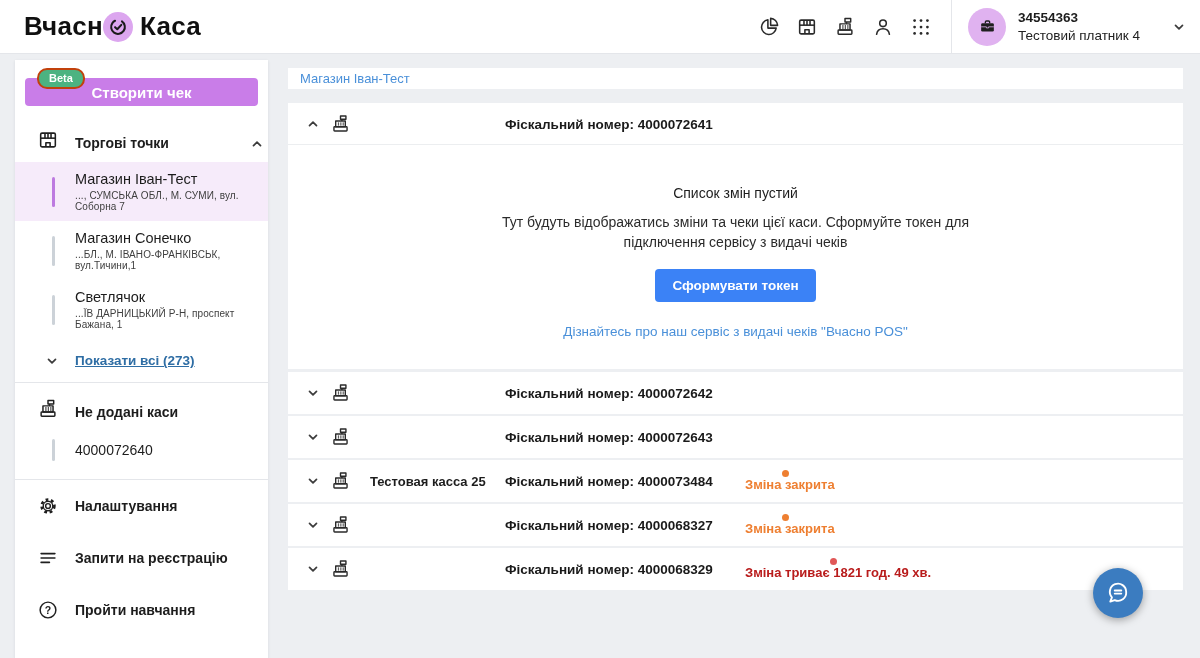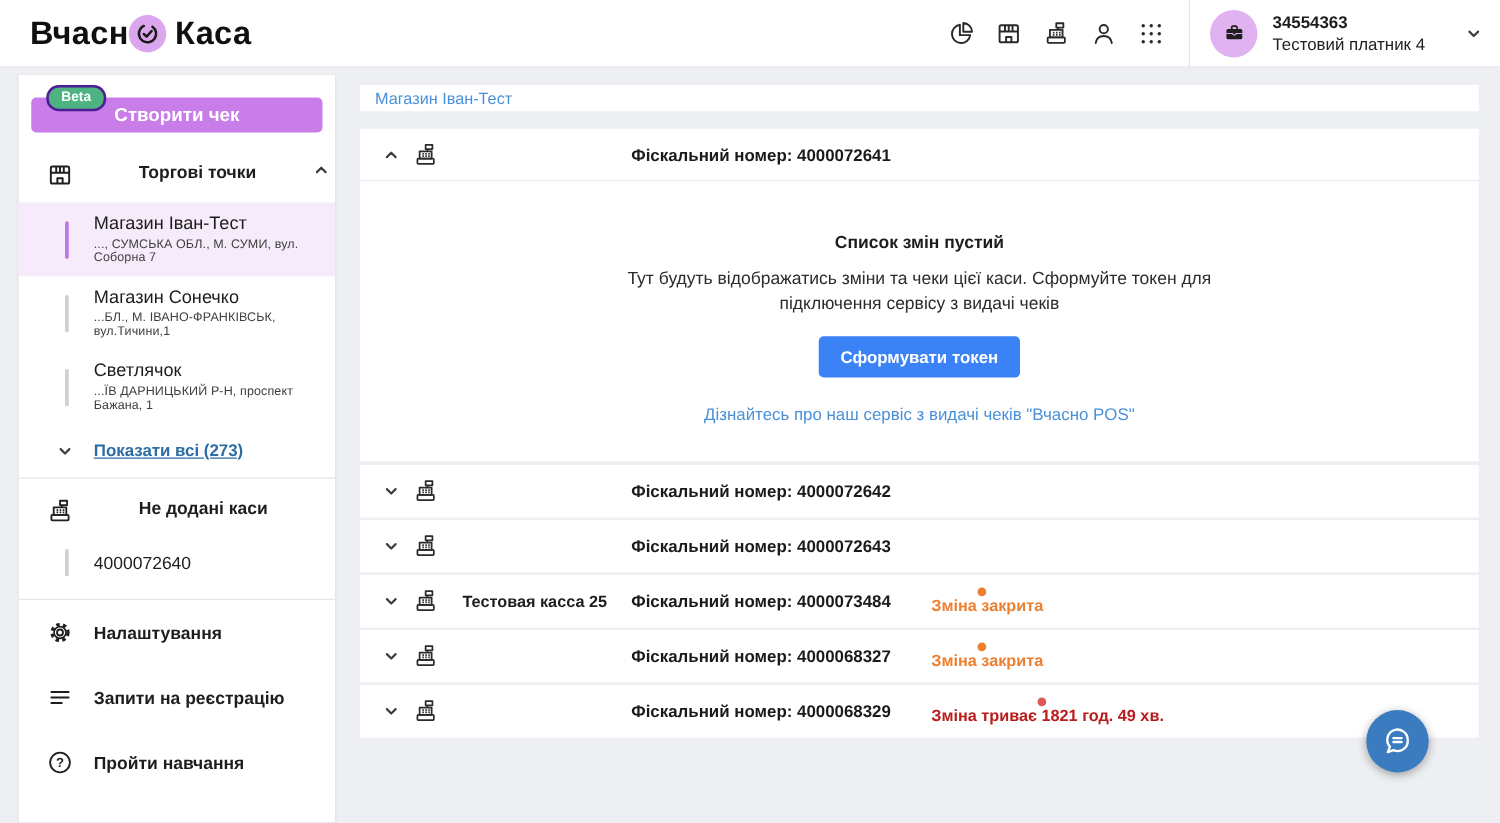--- a/index.html
+++ b/index.html
@@ -50,7 +50,7 @@
   .beta-badge {
     position:absolute; top:-10px; left:12px;
     background:#4cb381; color:#fff; font-size:11px; font-weight:700;
-    padding:2px 10px 3px; border-radius:10px; border:2px solid #4c1d95;
+    padding:2px 10px 3px; border-radius:10px; border:2px solid #c2410c;
   }
   .side-section { display:flex; align-items:flex-start; padding:15px 4px 11px 22px; cursor:pointer;gap:36px; }
   .side-section .sicon { width:22px; height:22px; margin-right:16px; flex:0 0 auto; }

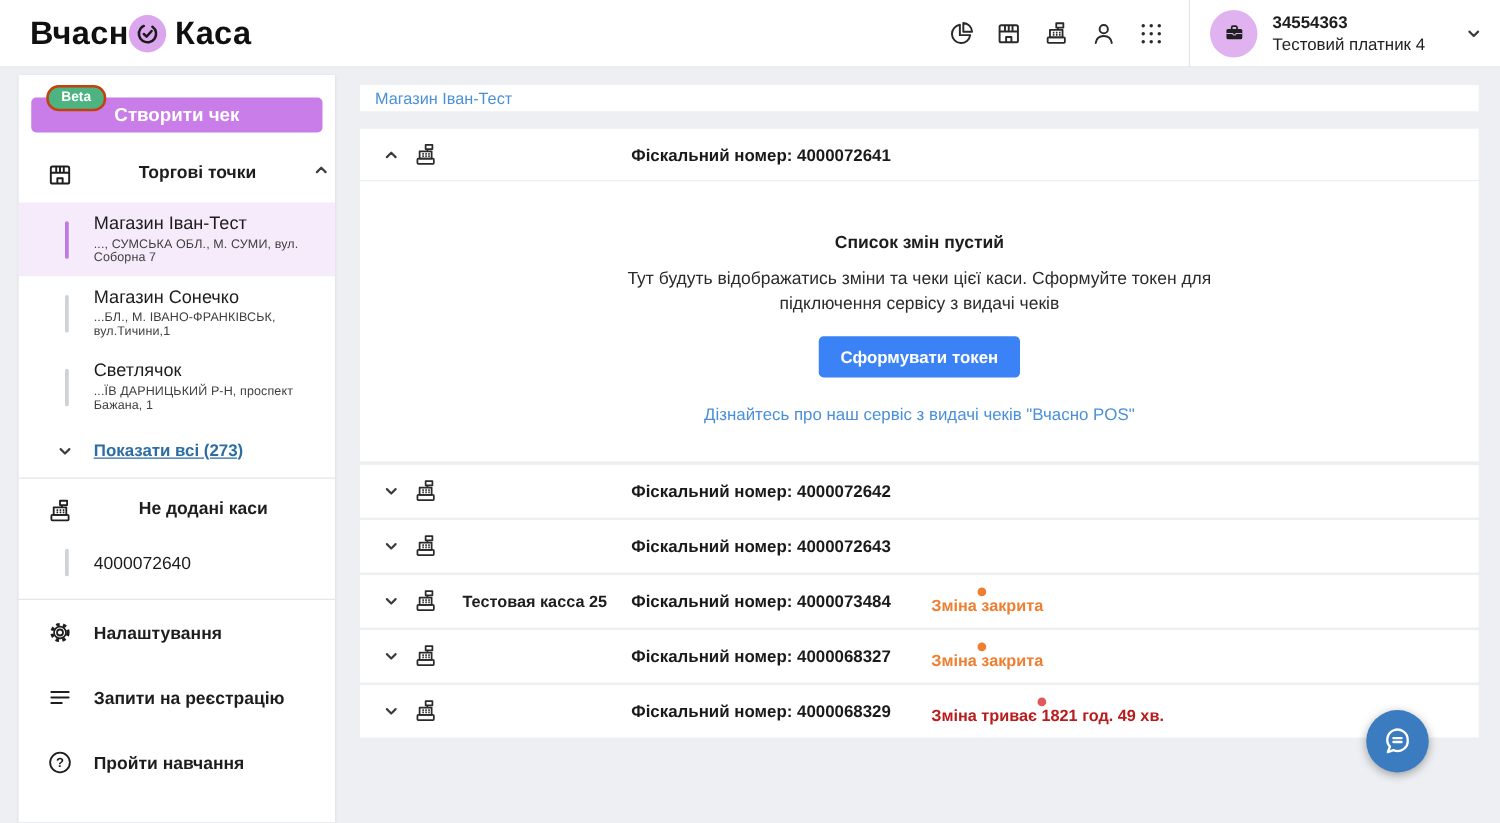--- a/index.html
+++ b/index.html
@@ -52,7 +52,7 @@
     background:#4cb381; color:#fff; font-size:11px; font-weight:700;
     padding:2px 10px 3px; border-radius:10px; border:2px solid #c2410c;
   }
-  .side-section { display:flex; align-items:flex-start; padding:15px 4px 11px 22px; cursor:pointer;gap:36px; }
+  .side-section { display:flex; align-items:flex-end; padding:15px 4px 11px 22px; cursor:pointer; }
   .side-section .sicon { width:22px; height:22px; margin-right:16px; flex:0 0 auto; }
   .side-section .slabel { font-size:14px; font-weight:700; }
   .side-section .chev { margin-left:auto; }

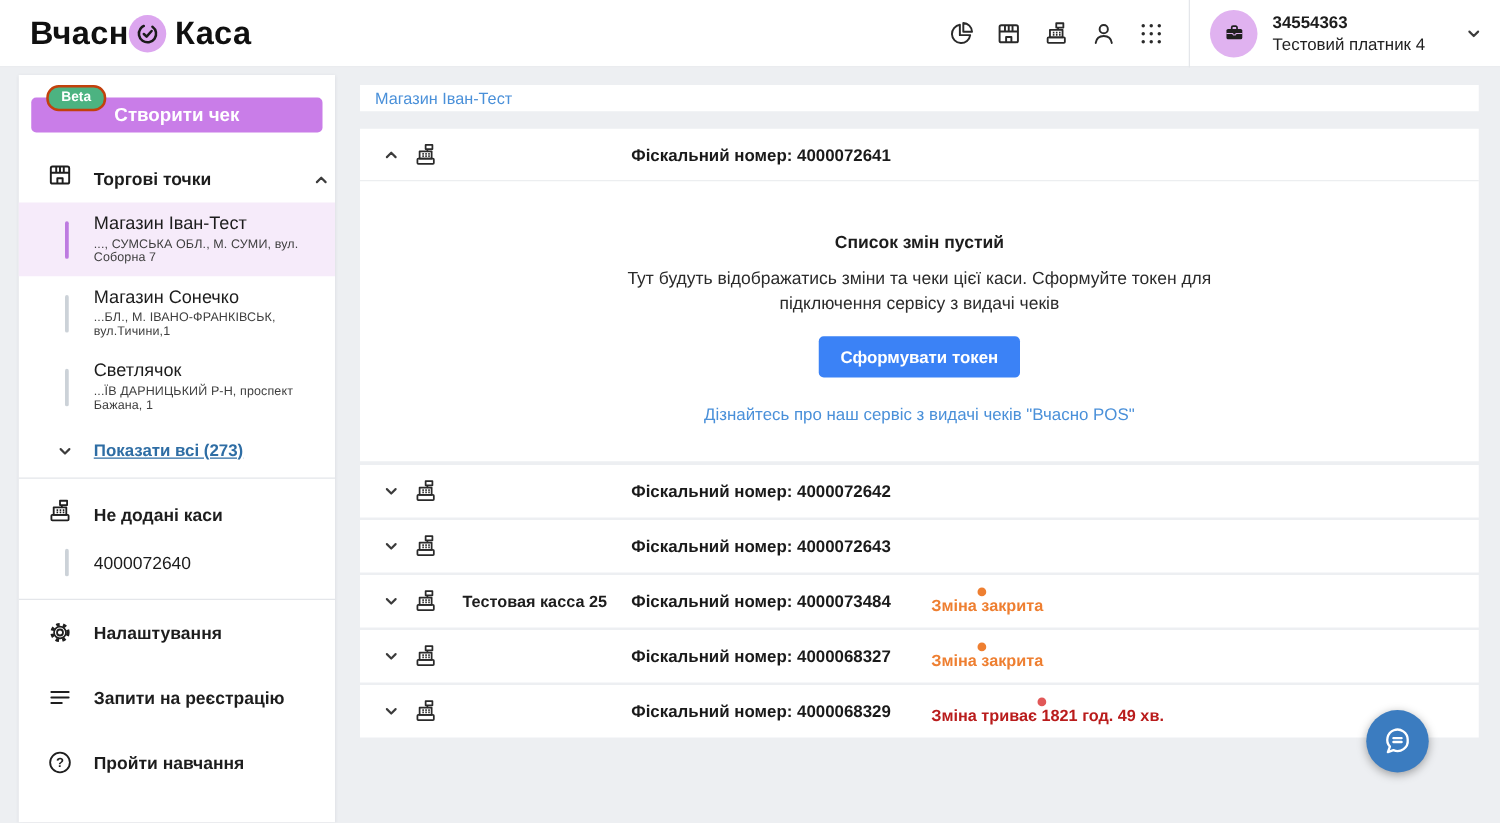--- a/index.html
+++ b/index.html
@@ -92,7 +92,7 @@
   .card-expanded { margin-bottom:3px; }
   .card-expanded .kasa-row { border-bottom:1px solid #eceef0; }
   .empty-state { text-align:center; padding:40px 20px 30px; }
-  .empty-title { font-size:14px; font-weight:700; margin-bottom:12px; }
+  .empty-title { font-size:14px; font-weight:400; margin-bottom:12px; }
   .empty-text { font-size:14px; color:#2b2b2b; line-height:1.42; max-width:545px; margin:0 auto 16px; }
   .token-btn {
     border:none; border-radius:4px; background:#3b82f6; color:#fff;

